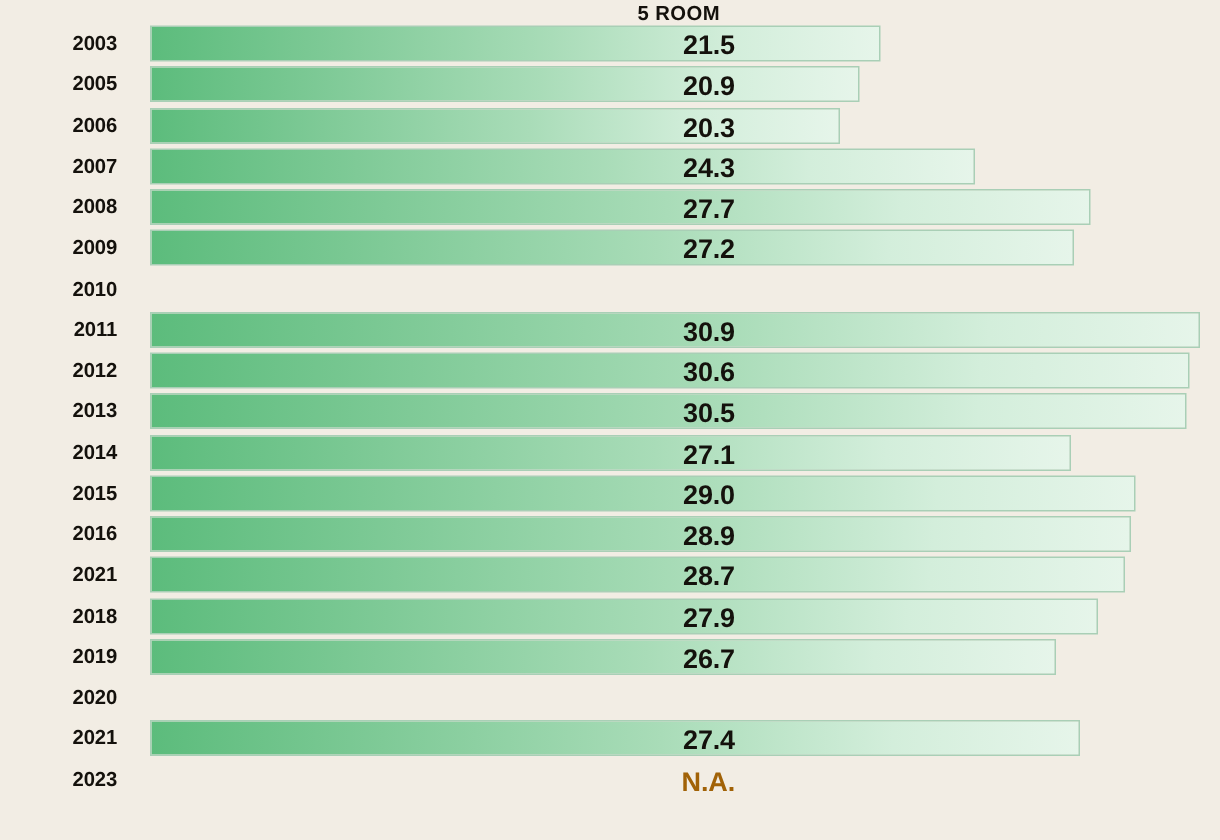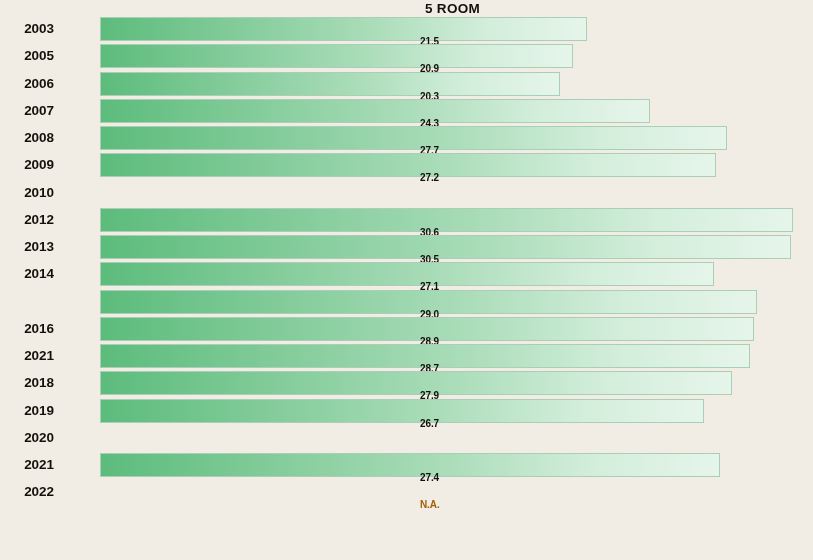--- a/index.html
+++ b/index.html
@@ -49,7 +49,7 @@
     width: 78px;
     height: 24px;
     line-height: 24px;
-    text-align: center;
+    text-align: right;
     font-size: 13.5px;
     font-weight: bold;
     color: #14110c;

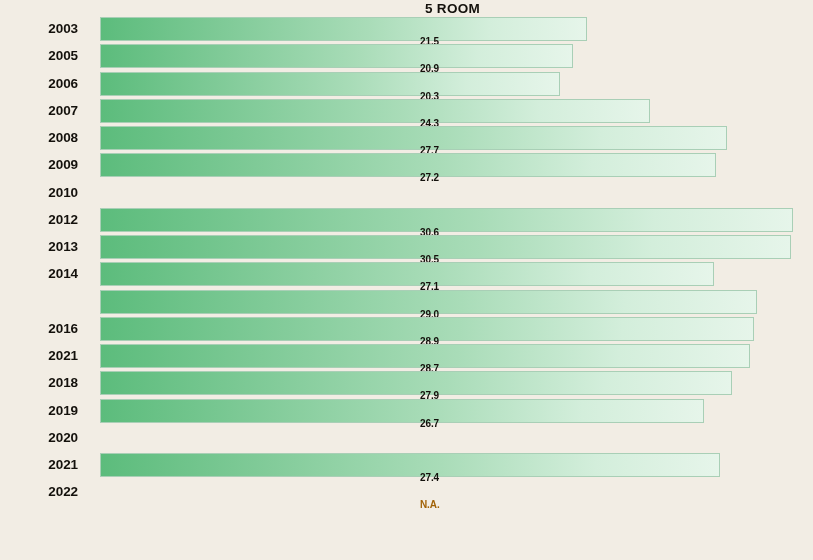--- a/index.html
+++ b/index.html
@@ -74,12 +74,12 @@
   .bar-value {
     position: absolute;
     left: 320px;
-    top: 13px;
+    top: 1px;
     width: 70px;
     height: 24px;
     line-height: 24px;
-    text-align: left;
-    font-size: 10px;
+    text-align: right;
+    font-size: 18px;
     font-weight: bold;
     color: #14110c;
     letter-spacing: -0.1px;

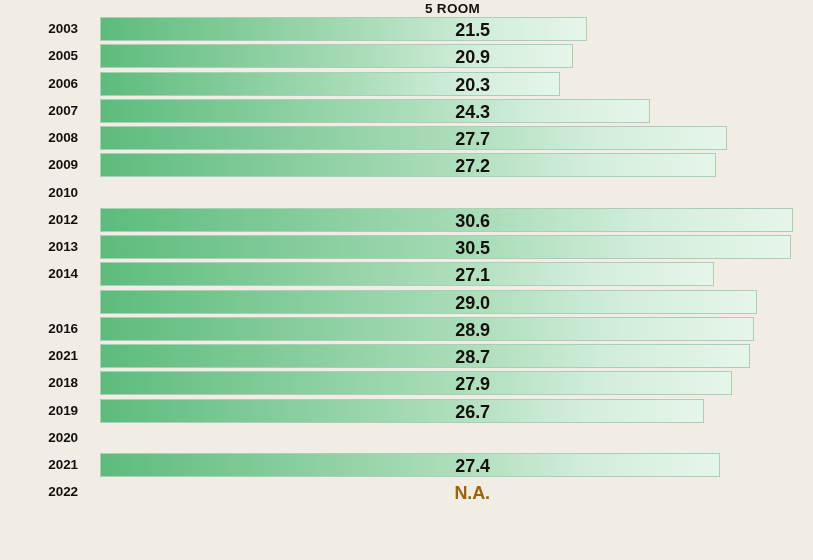--- a/index.html
+++ b/index.html
@@ -140,6 +140,13 @@
         <div class="row-label">2010</div>
       </div>
       <div class="row">
+        <div class="row-label">2011</div>
+        <div class="bar-area">
+          <div class="bar" style="width: 699.576px;"></div>
+          <div class="bar-value">30.9</div>
+        </div>
+      </div>
+      <div class="row">
         <div class="row-label">2012</div>
         <div class="bar-area">
           <div class="bar" style="width: 692.784px;"></div>

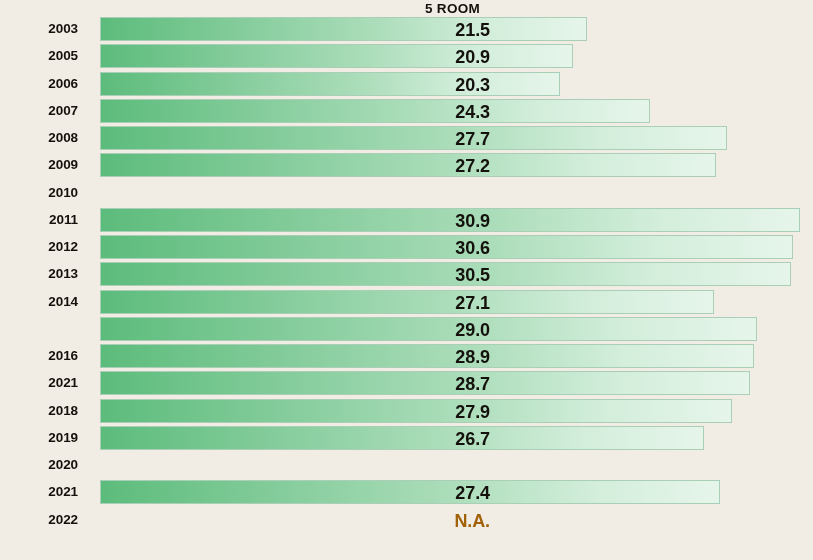--- a/index.html
+++ b/index.html
@@ -168,6 +168,7 @@
         </div>
       </div>
       <div class="row">
+        <div class="row-label">2015</div>
         <div class="bar-area">
           <div class="bar" style="width: 656.56px;"></div>
           <div class="bar-value">29.0</div>

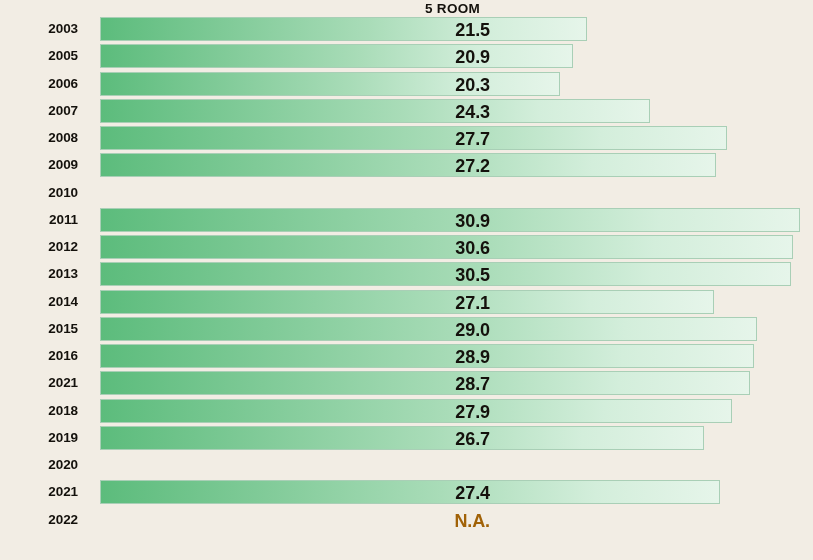--- a/index.html
+++ b/index.html
@@ -213,7 +213,7 @@
         </div>
       </div>
       <div class="row">
-        <div class="row-label">2022</div>
+        <div class="row-label">2023</div>
         <div class="bar-area">
           <div class="bar-value na">N.A.</div>
         </div>

